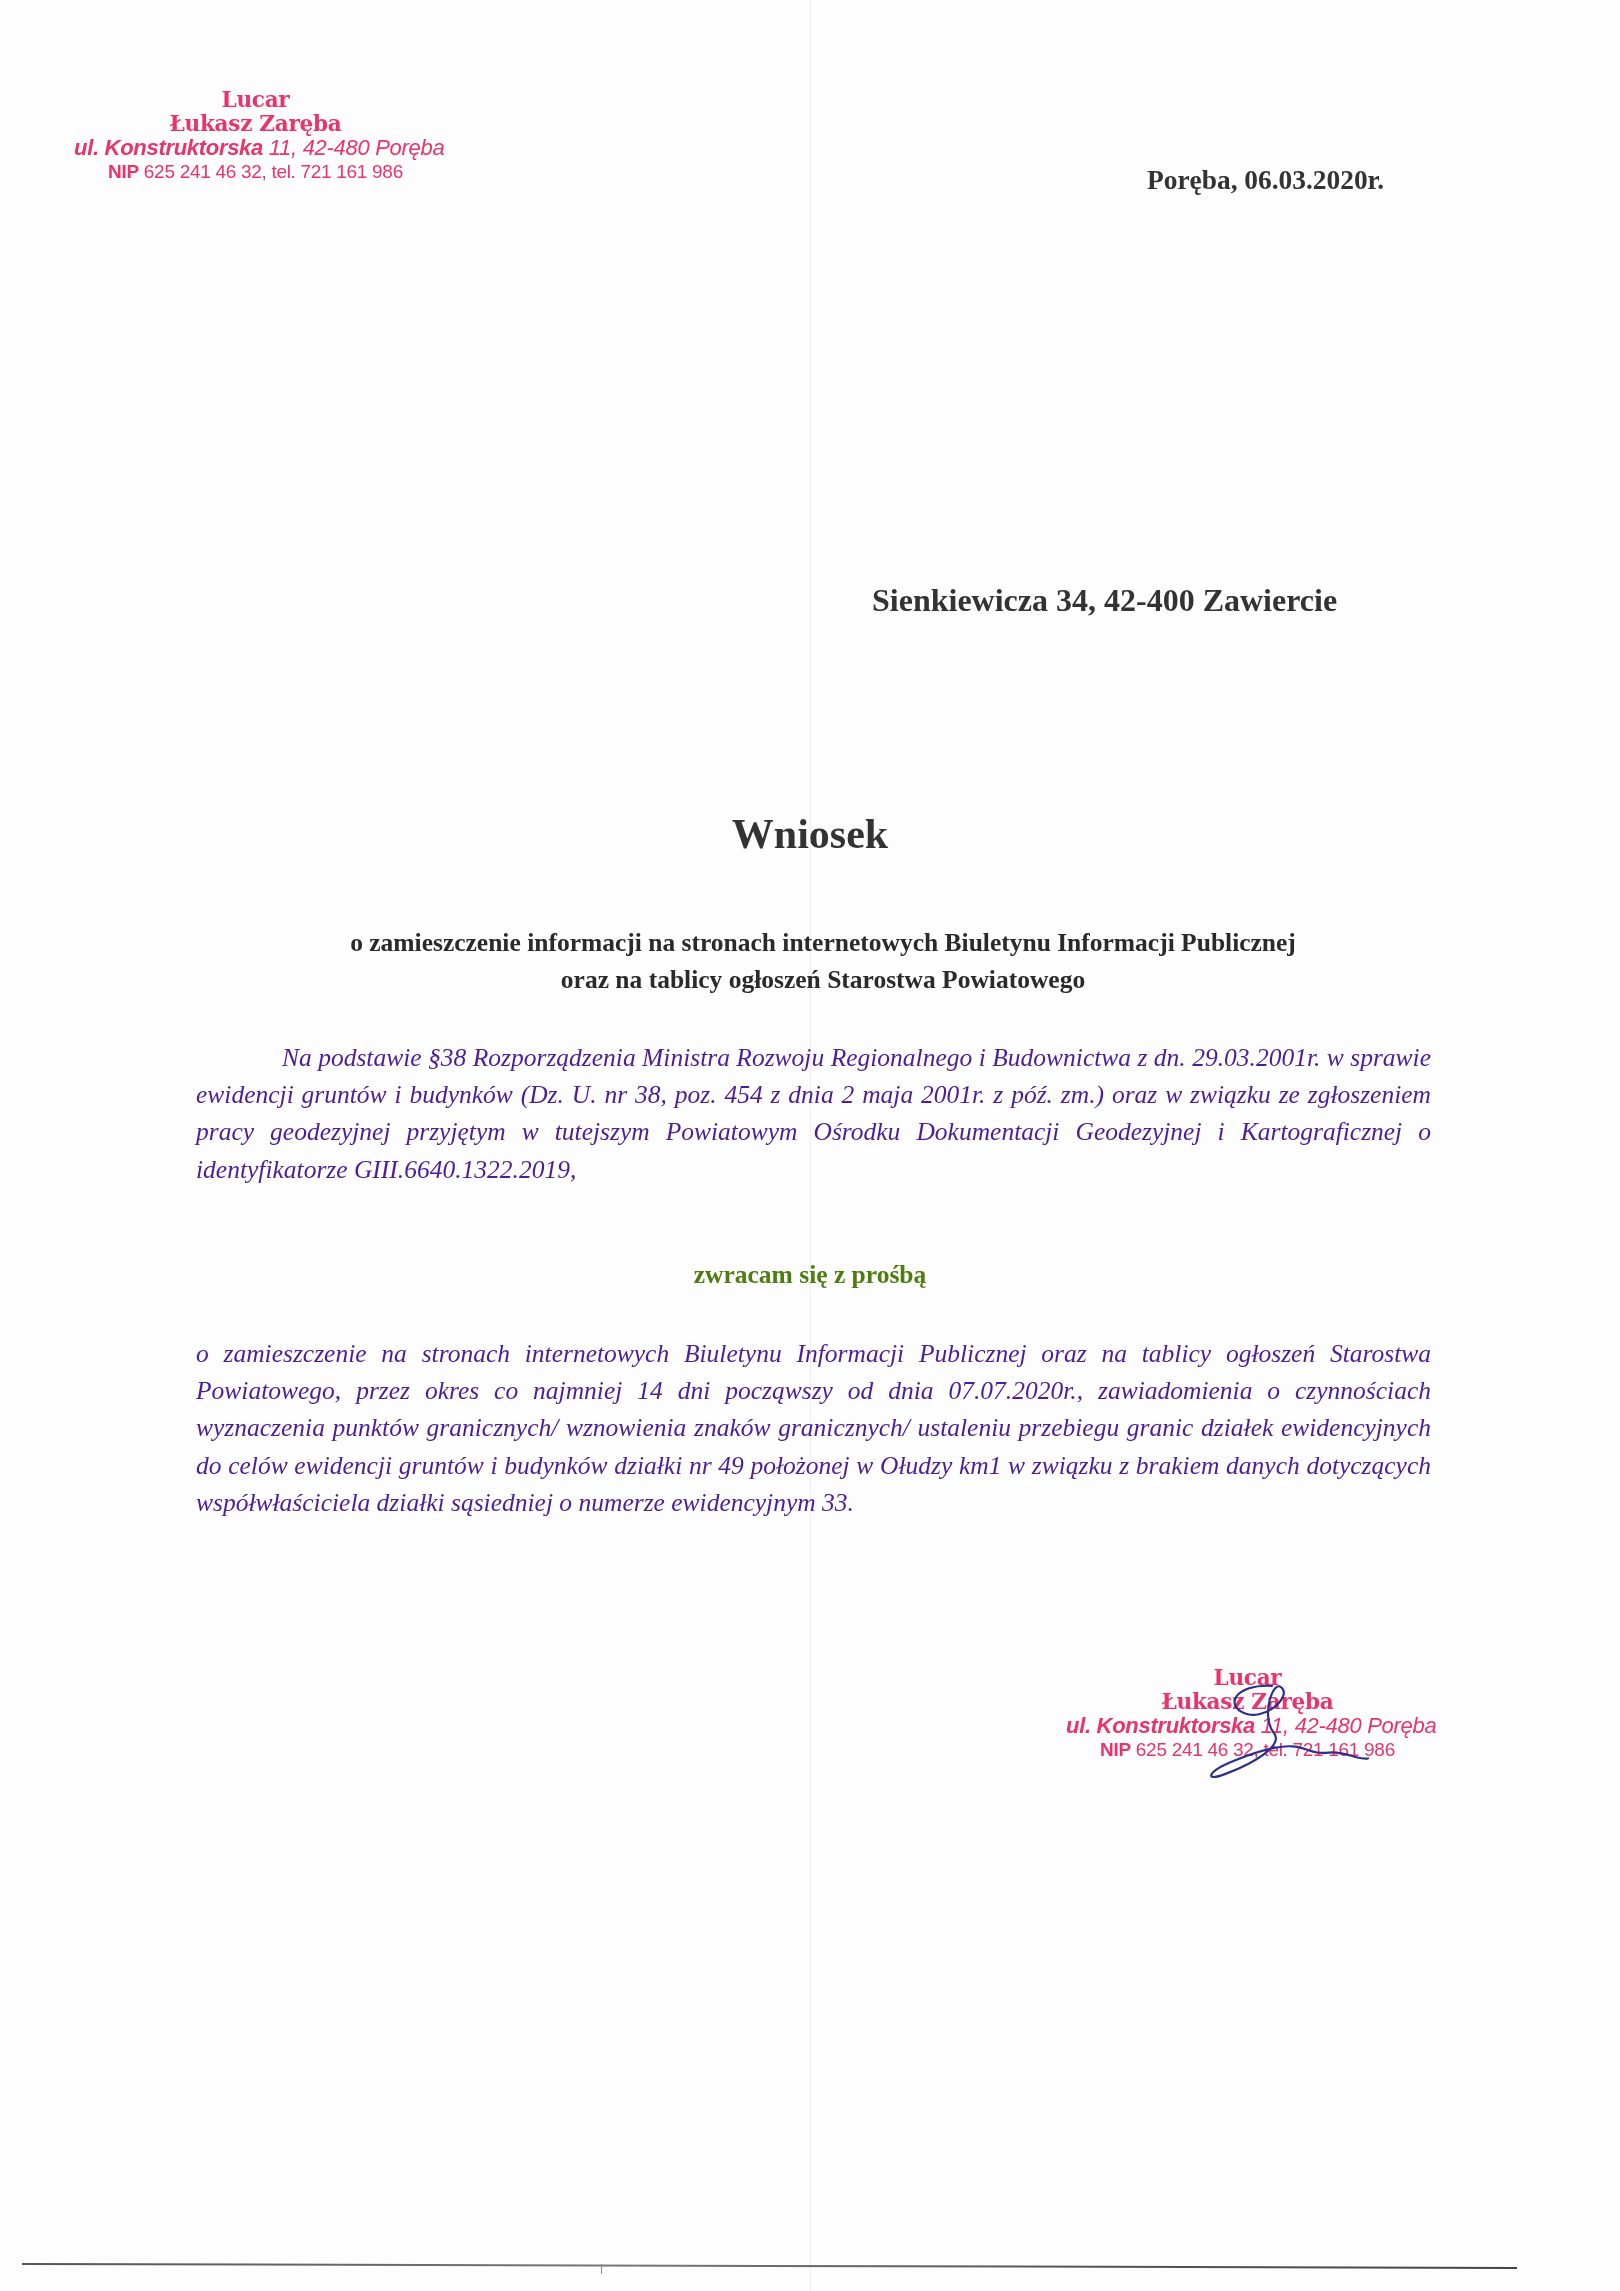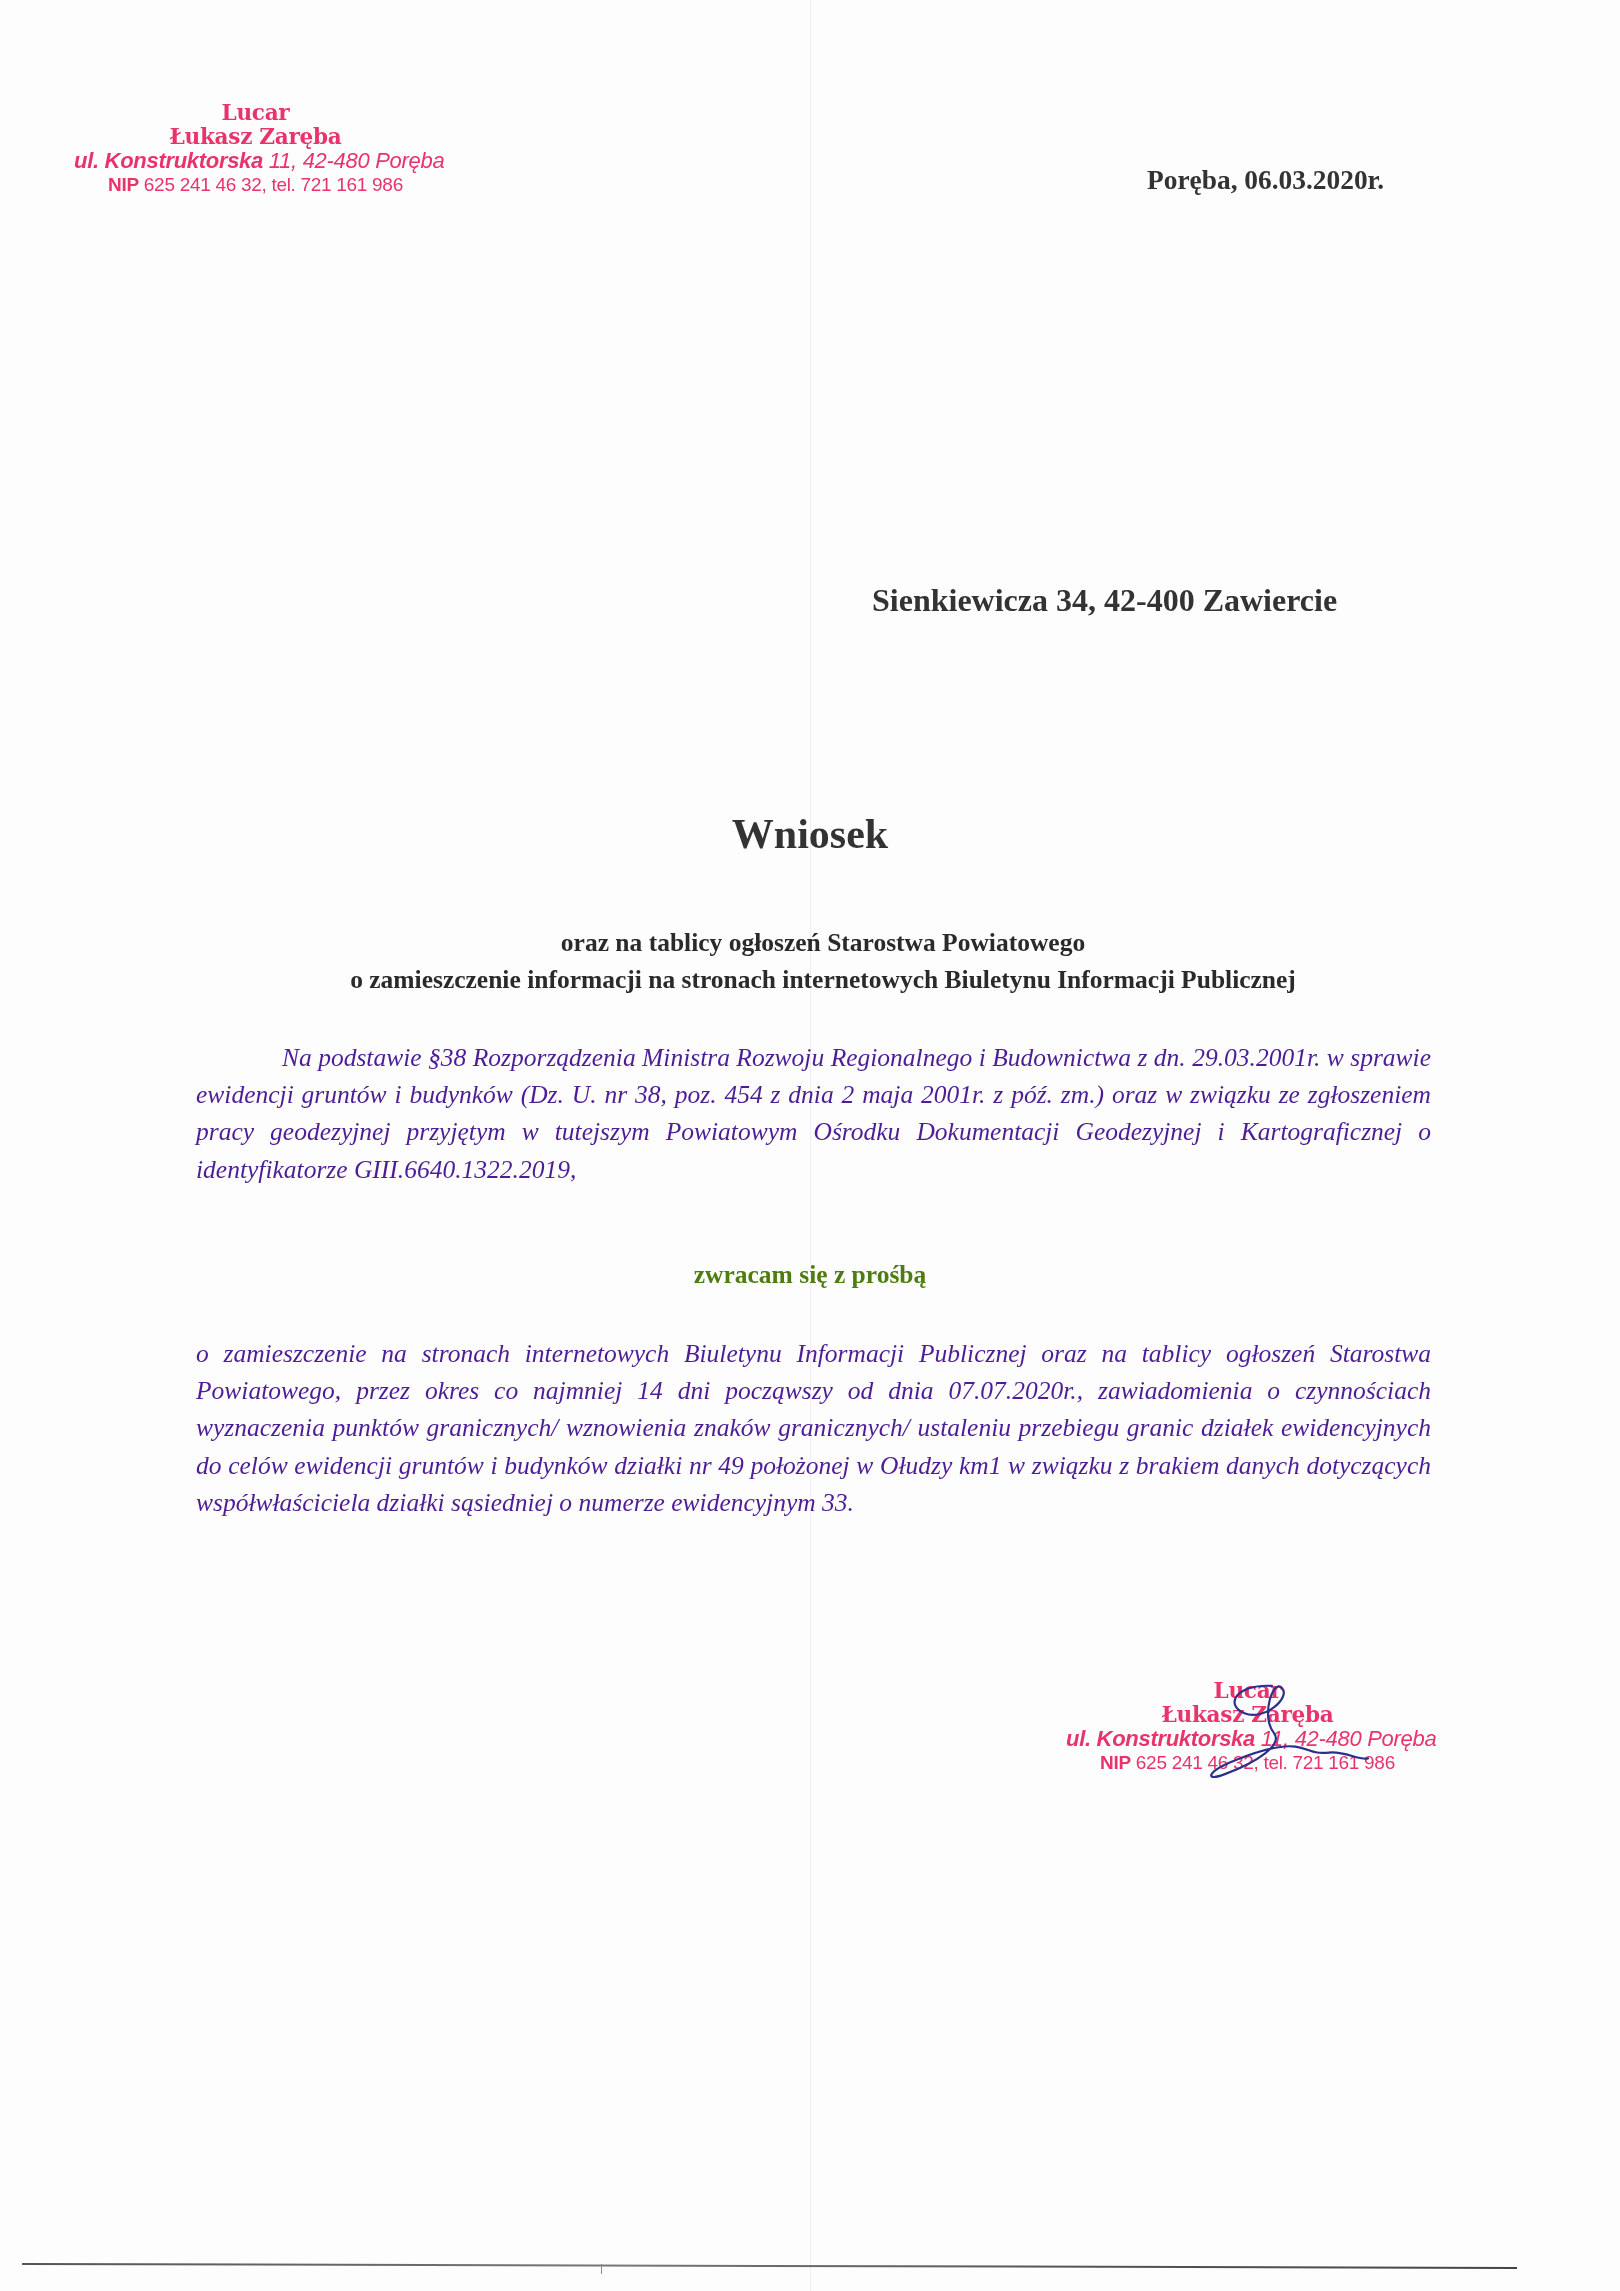--- a/index.html
+++ b/index.html
@@ -27,7 +27,6 @@
       line-height: 1.12;
       font-weight: bold;
       letter-spacing: -0.3px;
-      margin-top: 13px;
     }
     .stamp .s-name { font-size: 21.6px; font-family: "DejaVu Serif", serif; font-weight: bold; }
     .stamp .s-owner { font-size: 21.6px; font-family: "DejaVu Serif", serif; font-weight: bold; text-decoration: none; }

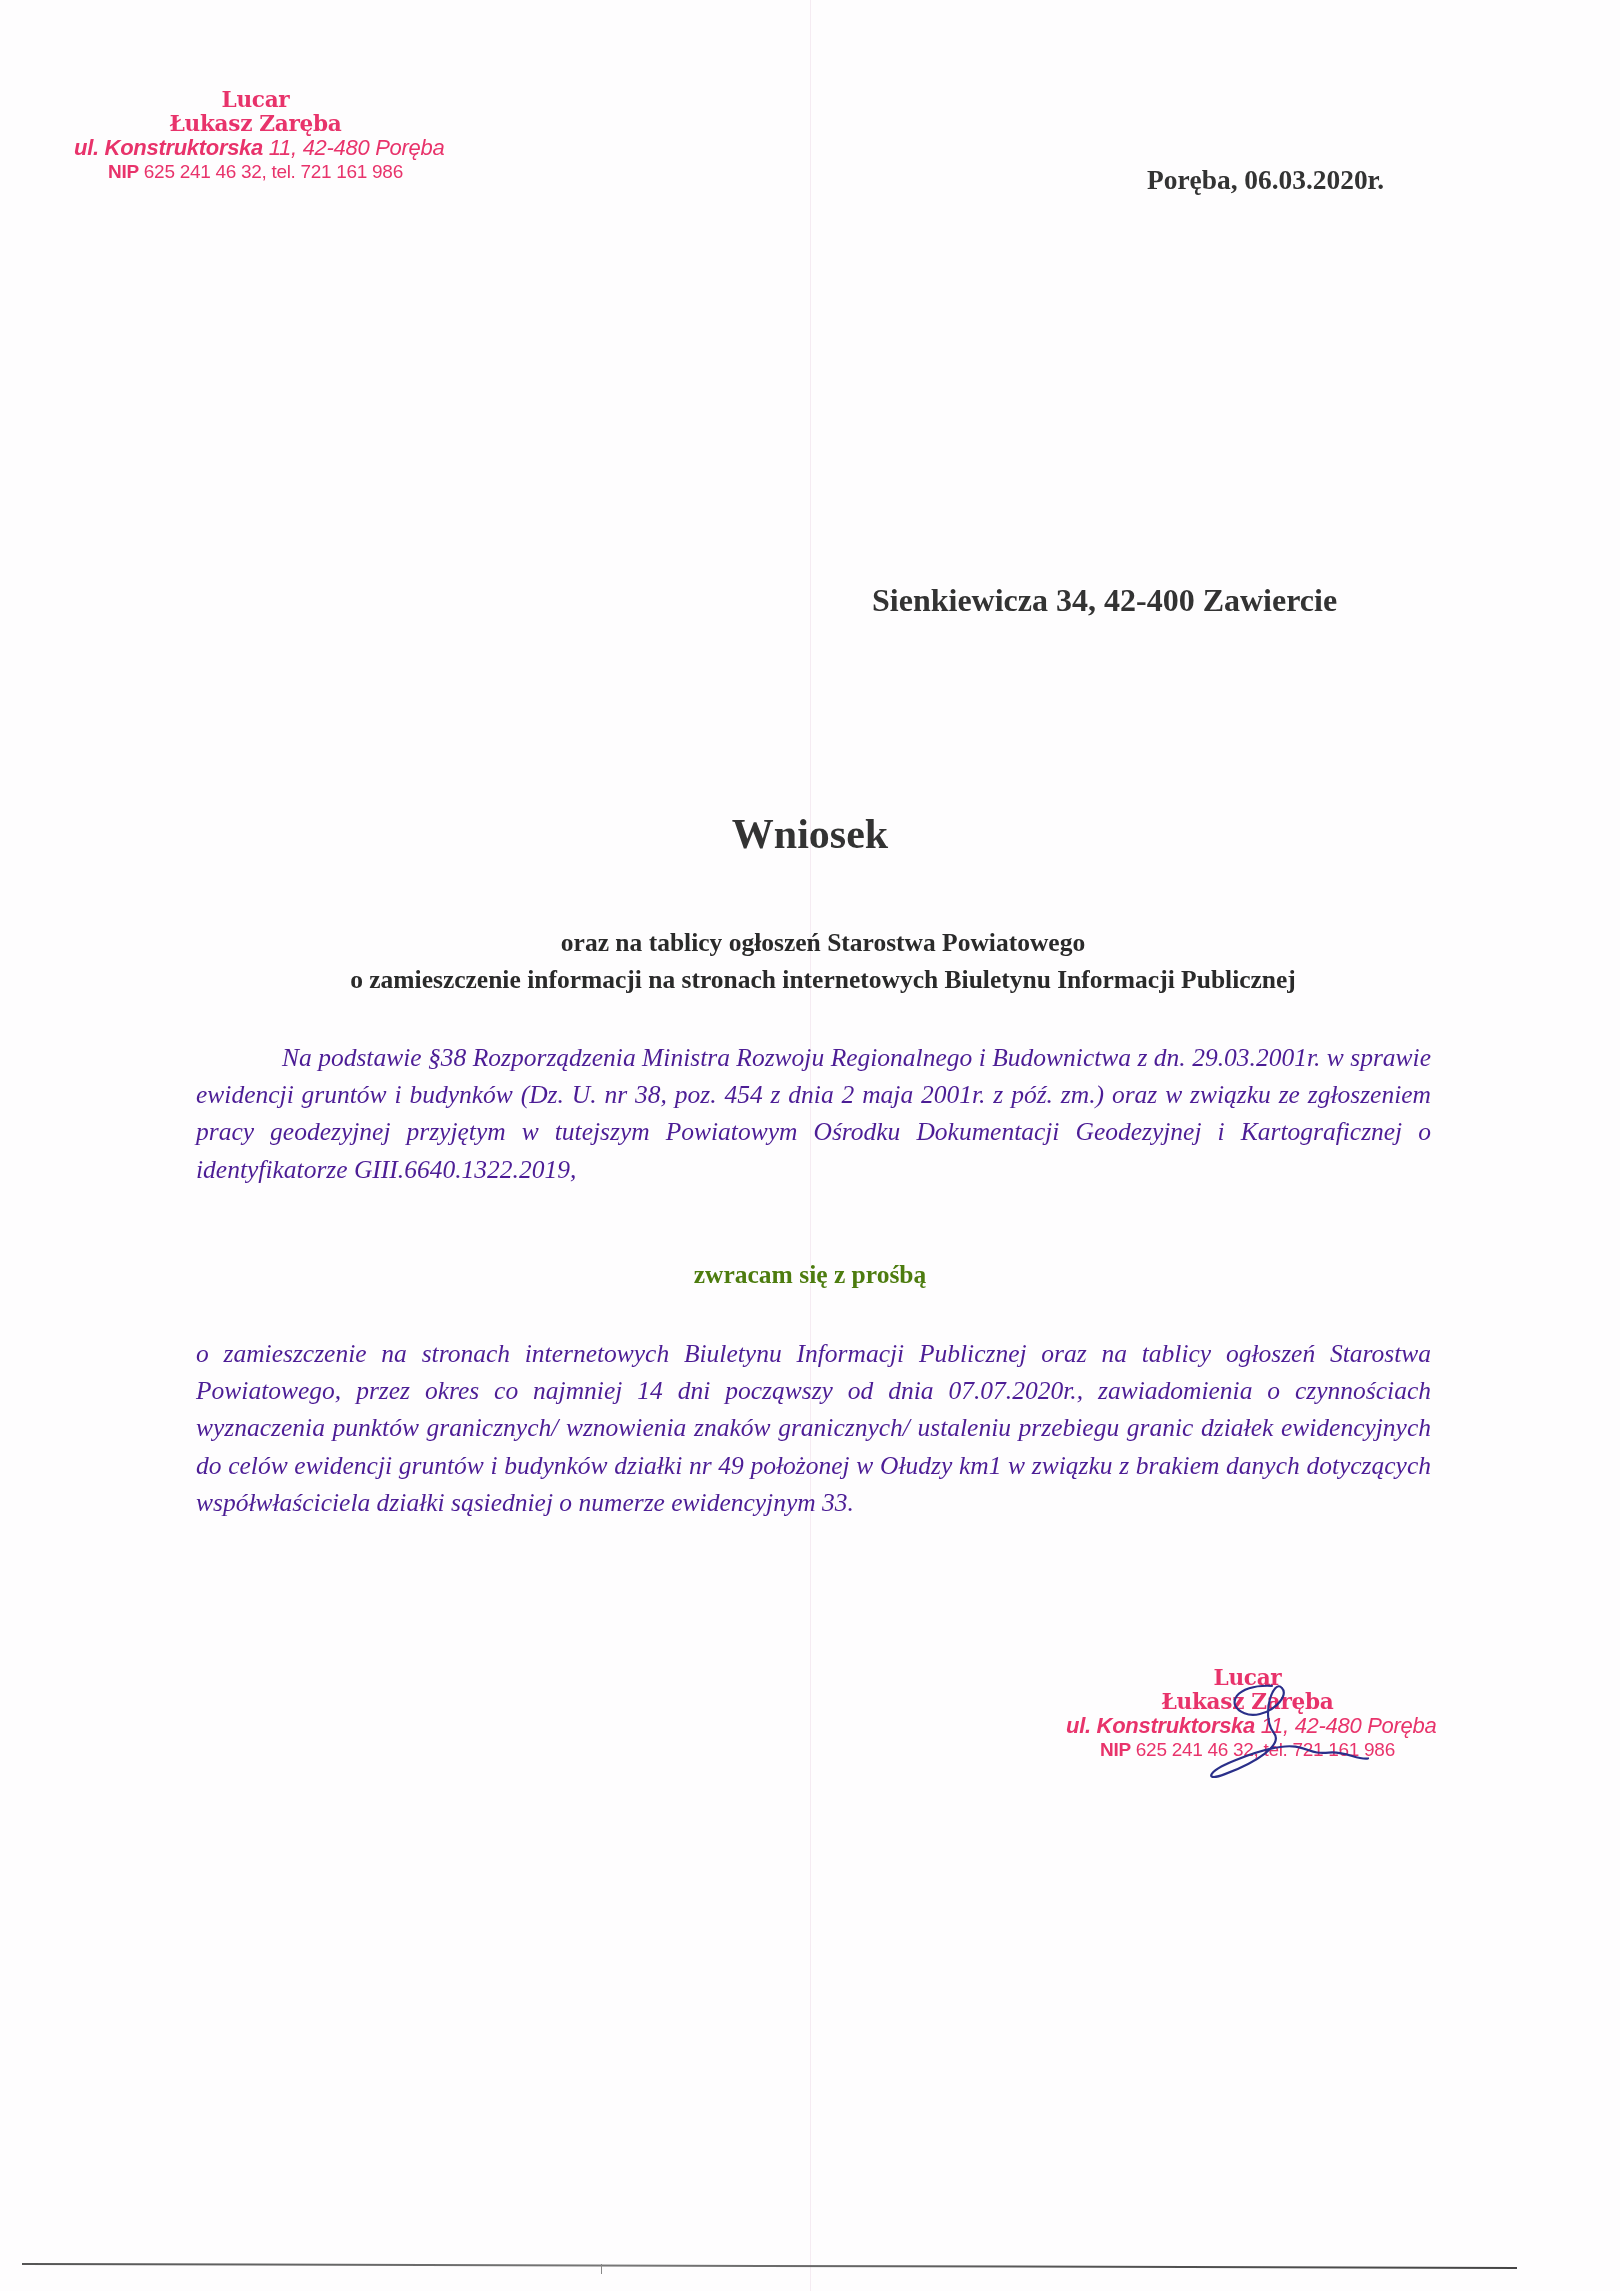--- a/index.html
+++ b/index.html
@@ -156,8 +156,8 @@
 <div class="abs title">Wniosek</div>
 
 <div class="abs subject">
+  <div>o zamieszczenie informacji na stronach internetowych Biuletynu Informacji Publicznej</div>
   <div>oraz na tablicy ogłoszeń Starostwa Powiatowego</div>
-  <div>o zamieszczenie informacji na stronach internetowych Biuletynu Informacji Publicznej</div>
 </div>
 
 <div class="abs para para1">Na podstawie §38 Rozporządzenia Ministra Rozwoju Regionalnego i Budownictwa z dn. 29.03.2001r. w sprawie ewidencji gruntów i budynków (Dz. U. nr 38, poz. 454 z dnia 2 maja 2001r. z póź. zm.) oraz w związku ze zgłoszeniem pracy geodezyjnej przyjętym w tutejszym Powiatowym Ośrodku Dokumentacji Geodezyjnej i Kartograficznej o identyfikatorze GIII.6640.1322.2019,</div>

